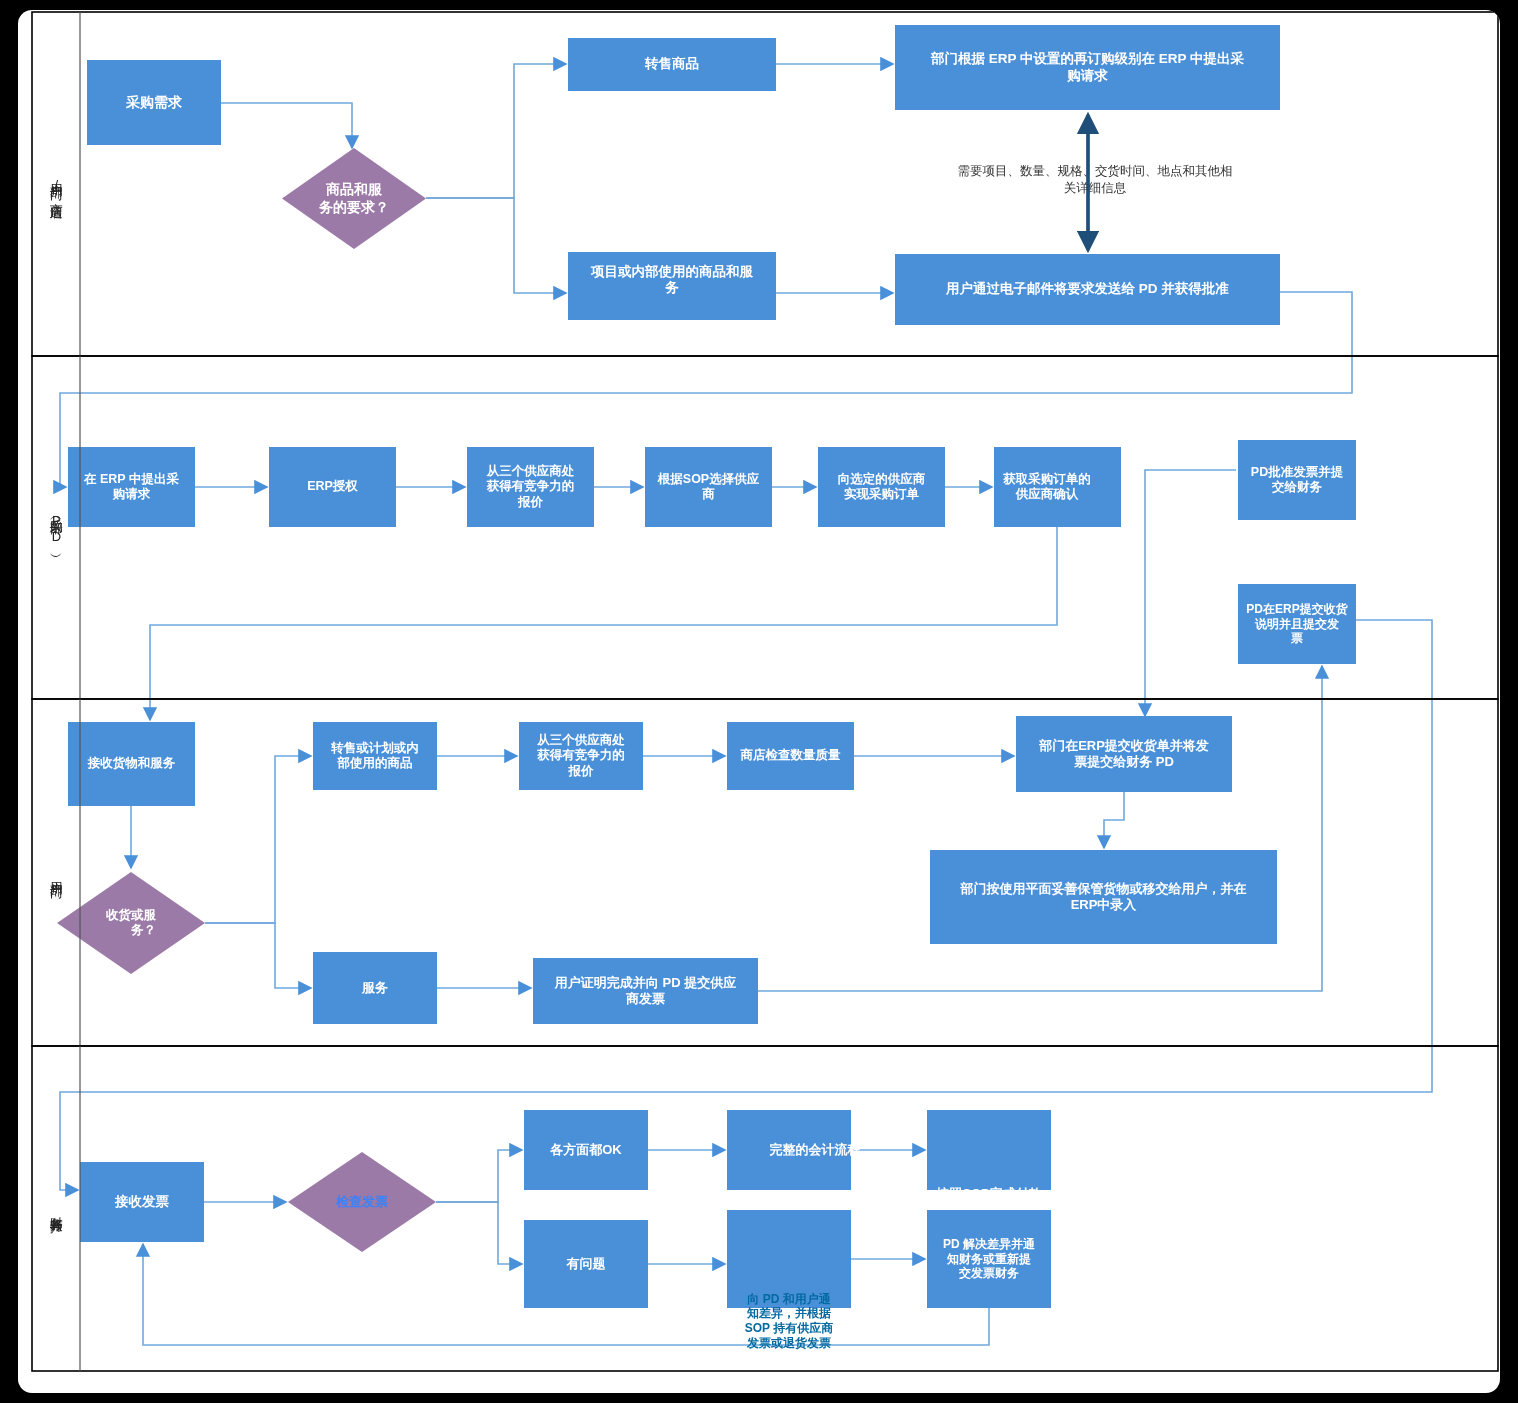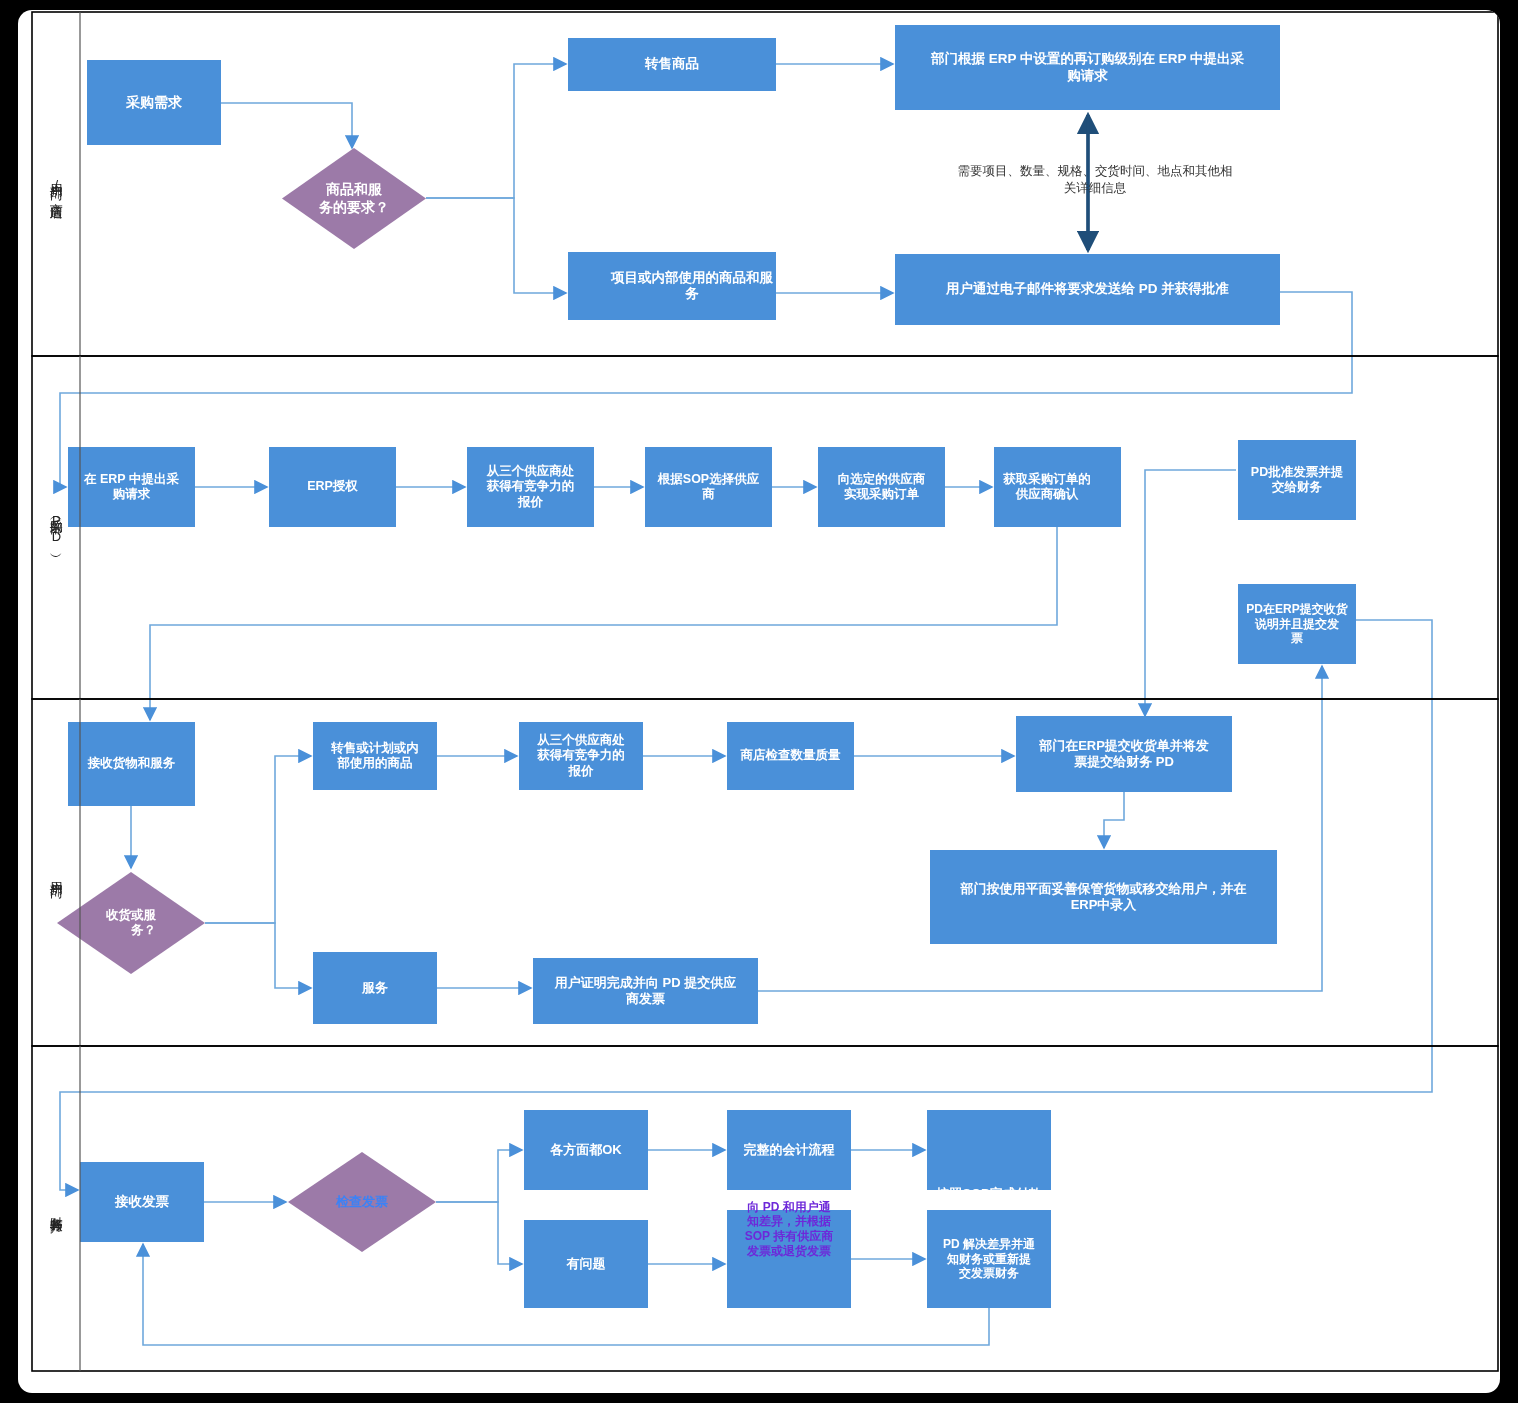--- a/index.html
+++ b/index.html
@@ -150,7 +150,7 @@
         <div class="node-label" style="left: 264px; top: 138px; width: 144px; height: 101px; font-size: 14px; color: rgb(255, 255, 255);">商品和服
 务的要求？</div>
         <div class="node-label" style="left: 550px; top: 28px; width: 208px; height: 53px; font-size: 13.5px; color: rgb(255, 255, 255);">转售商品</div>
-        <div class="node-label" style="left: 550px; top: 248px; width: 208px; height: 56px; font-size: 13.5px; color: rgb(255, 255, 255); padding-left: 20px;">项目或内部使用的商品和服
+        <div class="node-label" style="left: 550px; top: 242px; width: 208px; height: 56px; font-size: 13.5px; color: rgb(255, 255, 255);">项目或内部使用的商品和服
 务</div>
         <div class="node-label" style="left: 877px; top: 15px; width: 385px; height: 85px; font-size: 13.5px; color: rgb(255, 255, 255);">部门根据 ERP 中设置的再订购级别在 ERP 中提出采
 购请求</div>

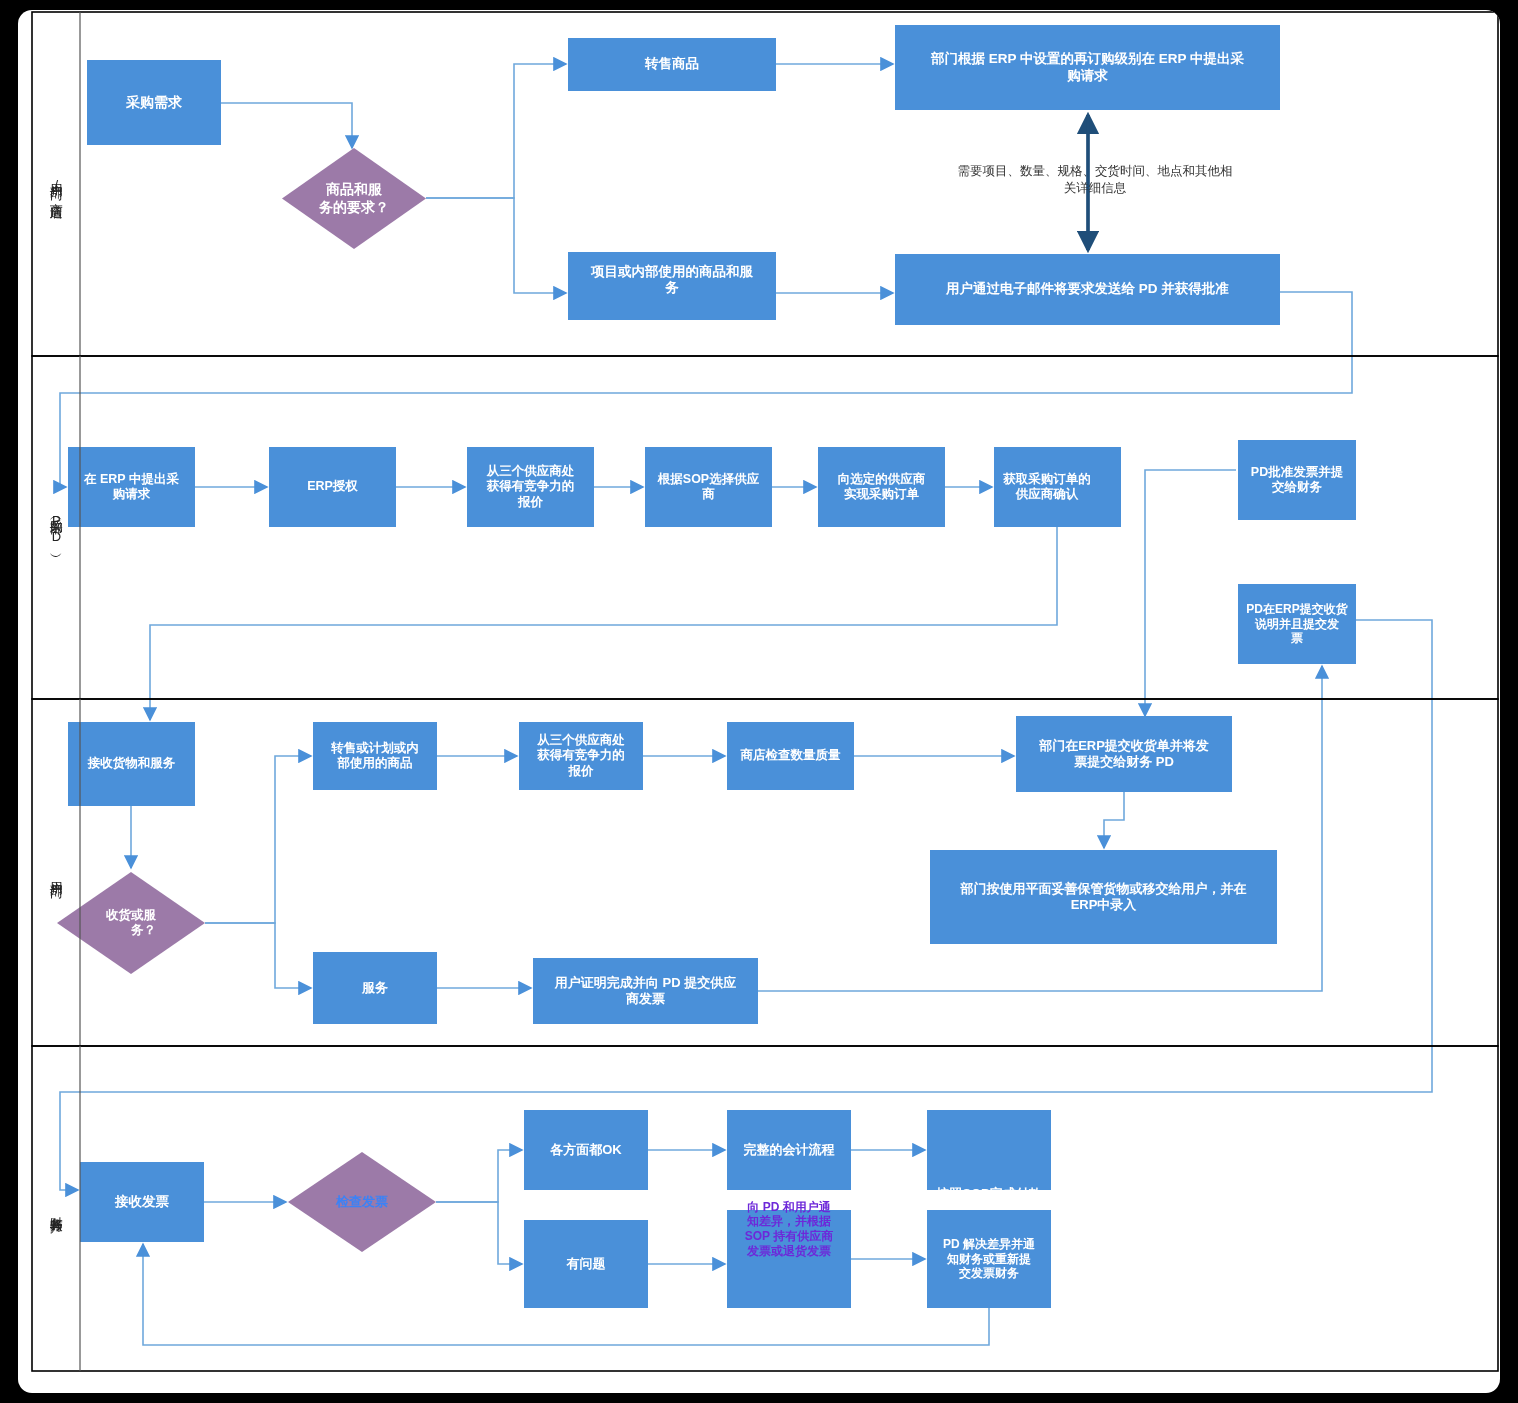--- a/index.html
+++ b/index.html
@@ -191,7 +191,7 @@
         <div class="node-label" style="left: 62px; top: 1152px; width: 124px; height: 80px; font-size: 13.5px; color: rgb(255, 255, 255);">接收发票</div>
         <div class="node-label" style="left: 270px; top: 1142px; width: 148px; height: 100px; font-size: 13px; color: #3b82f6;">检查发票</div>
         <div class="node-label" style="left: 506px; top: 1100px; width: 124px; height: 80px; font-size: 13px; color: rgb(255, 255, 255);">各方面都OK</div>
-        <div class="node-label" style="left: 709px; top: 1100px; width: 124px; height: 80px; font-size: 13px; color: rgb(255, 255, 255);">完整的会计流程</div>
+        <div class="node-label" style="left: 709px; top: 1100px; width: 124px; height: 80px; font-size: 13px; color: rgb(255, 255, 255); padding-left: 26px;">完整的会计流程</div>
         <div class="node-label" style="left: 909px; top: 1100px; width: 124px; height: 80px; font-size: 13px; color: rgb(255, 255, 255); margin-top: 44px;">按照SOP完成付款</div>
         <div class="node-label" style="left: 506px; top: 1210px; width: 124px; height: 88px; font-size: 13px; color: rgb(255, 255, 255);">有问题</div>
         <div class="node-label" style="left: 709px; top: 1160px; width: 124px; height: 118px; font-size: 12px; color: #6d28d9;">向 PD 和用户通

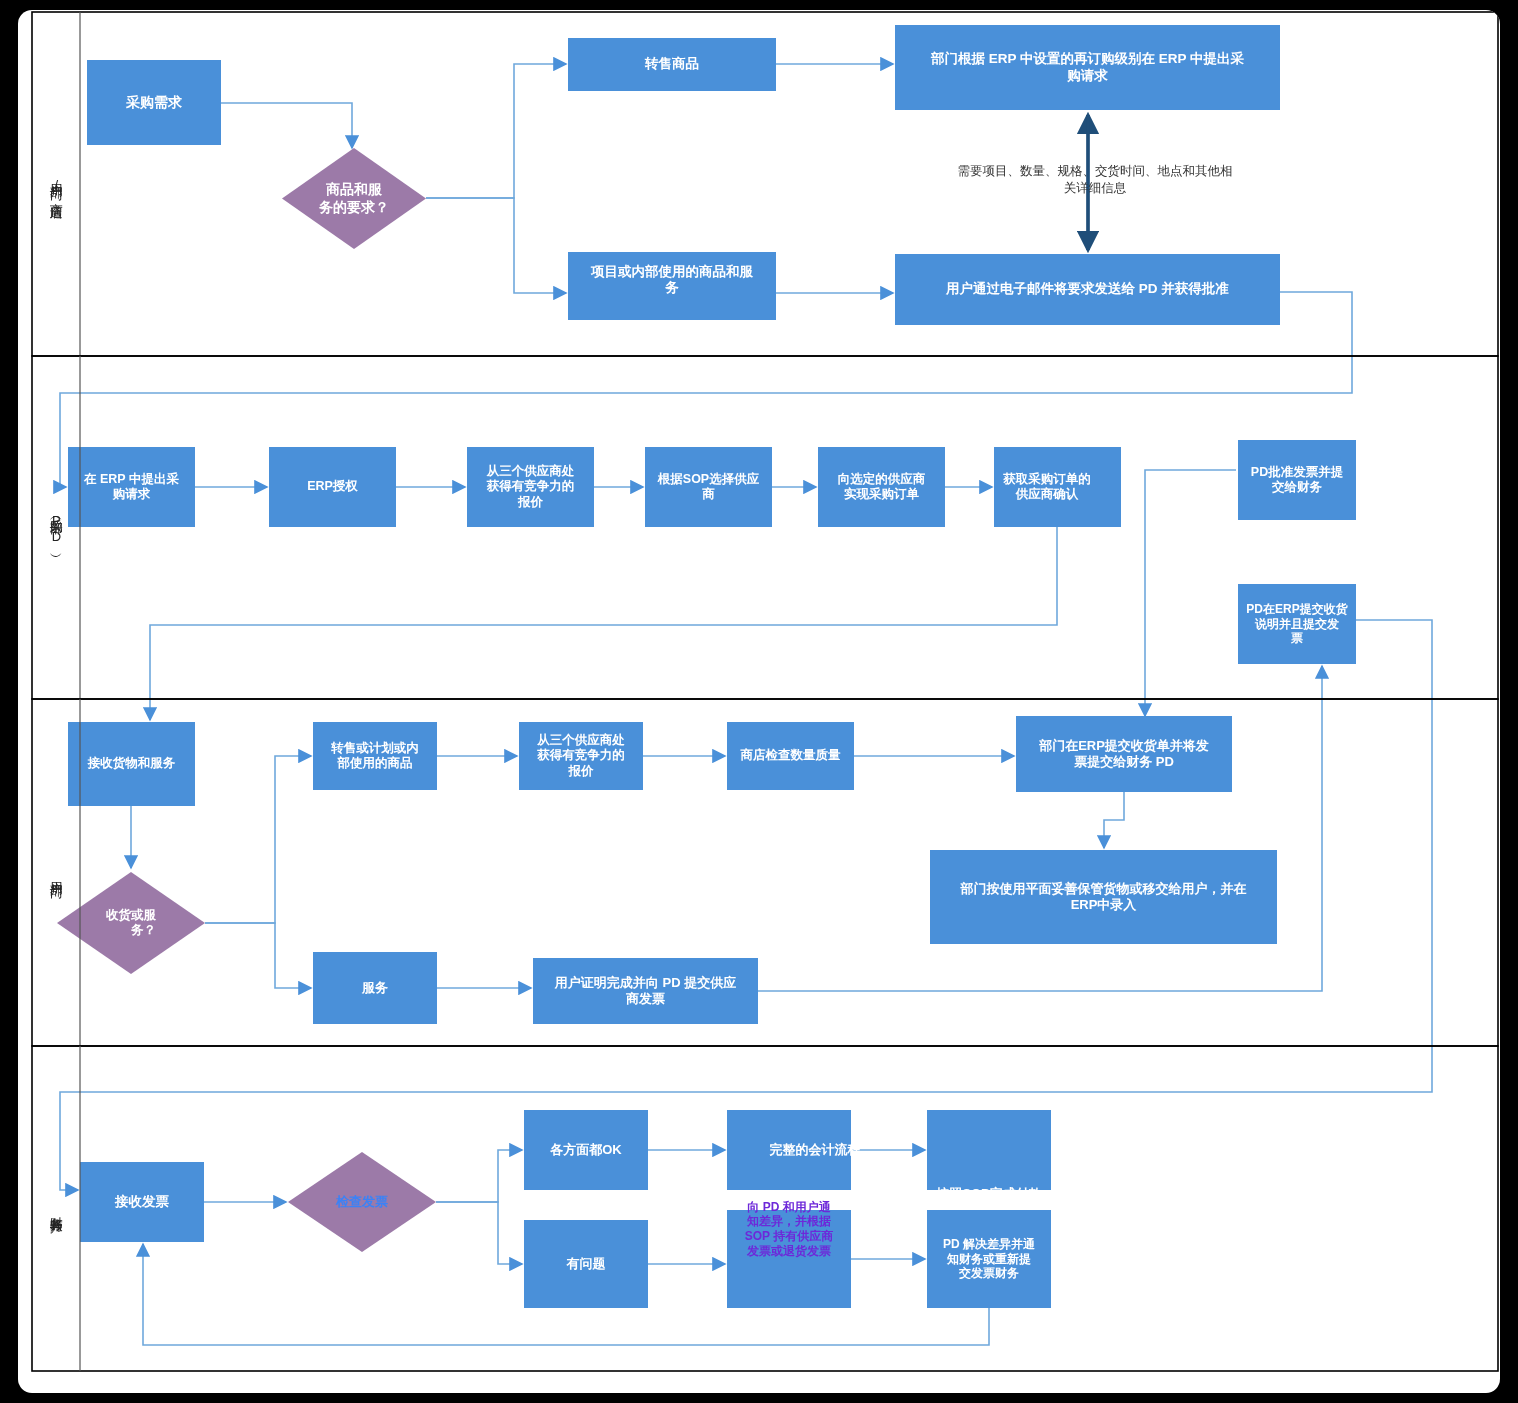--- a/index.html
+++ b/index.html
@@ -194,7 +194,7 @@
         <div class="node-label" style="left: 709px; top: 1100px; width: 124px; height: 80px; font-size: 13px; color: rgb(255, 255, 255); padding-left: 26px;">完整的会计流程</div>
         <div class="node-label" style="left: 909px; top: 1100px; width: 124px; height: 80px; font-size: 13px; color: rgb(255, 255, 255); margin-top: 44px;">按照SOP完成付款</div>
         <div class="node-label" style="left: 506px; top: 1210px; width: 124px; height: 88px; font-size: 13px; color: rgb(255, 255, 255);">有问题</div>
-        <div class="node-label" style="left: 709px; top: 1160px; width: 124px; height: 118px; font-size: 12px; color: #6d28d9;">向 PD 和用户通
+        <div class="node-label" style="left: 709px; top: 1252px; width: 124px; height: 118px; font-size: 12px; color: #0369a1;">向 PD 和用户通
 知差异，并根据
 SOP 持有供应商
 发票或退货发票</div>

